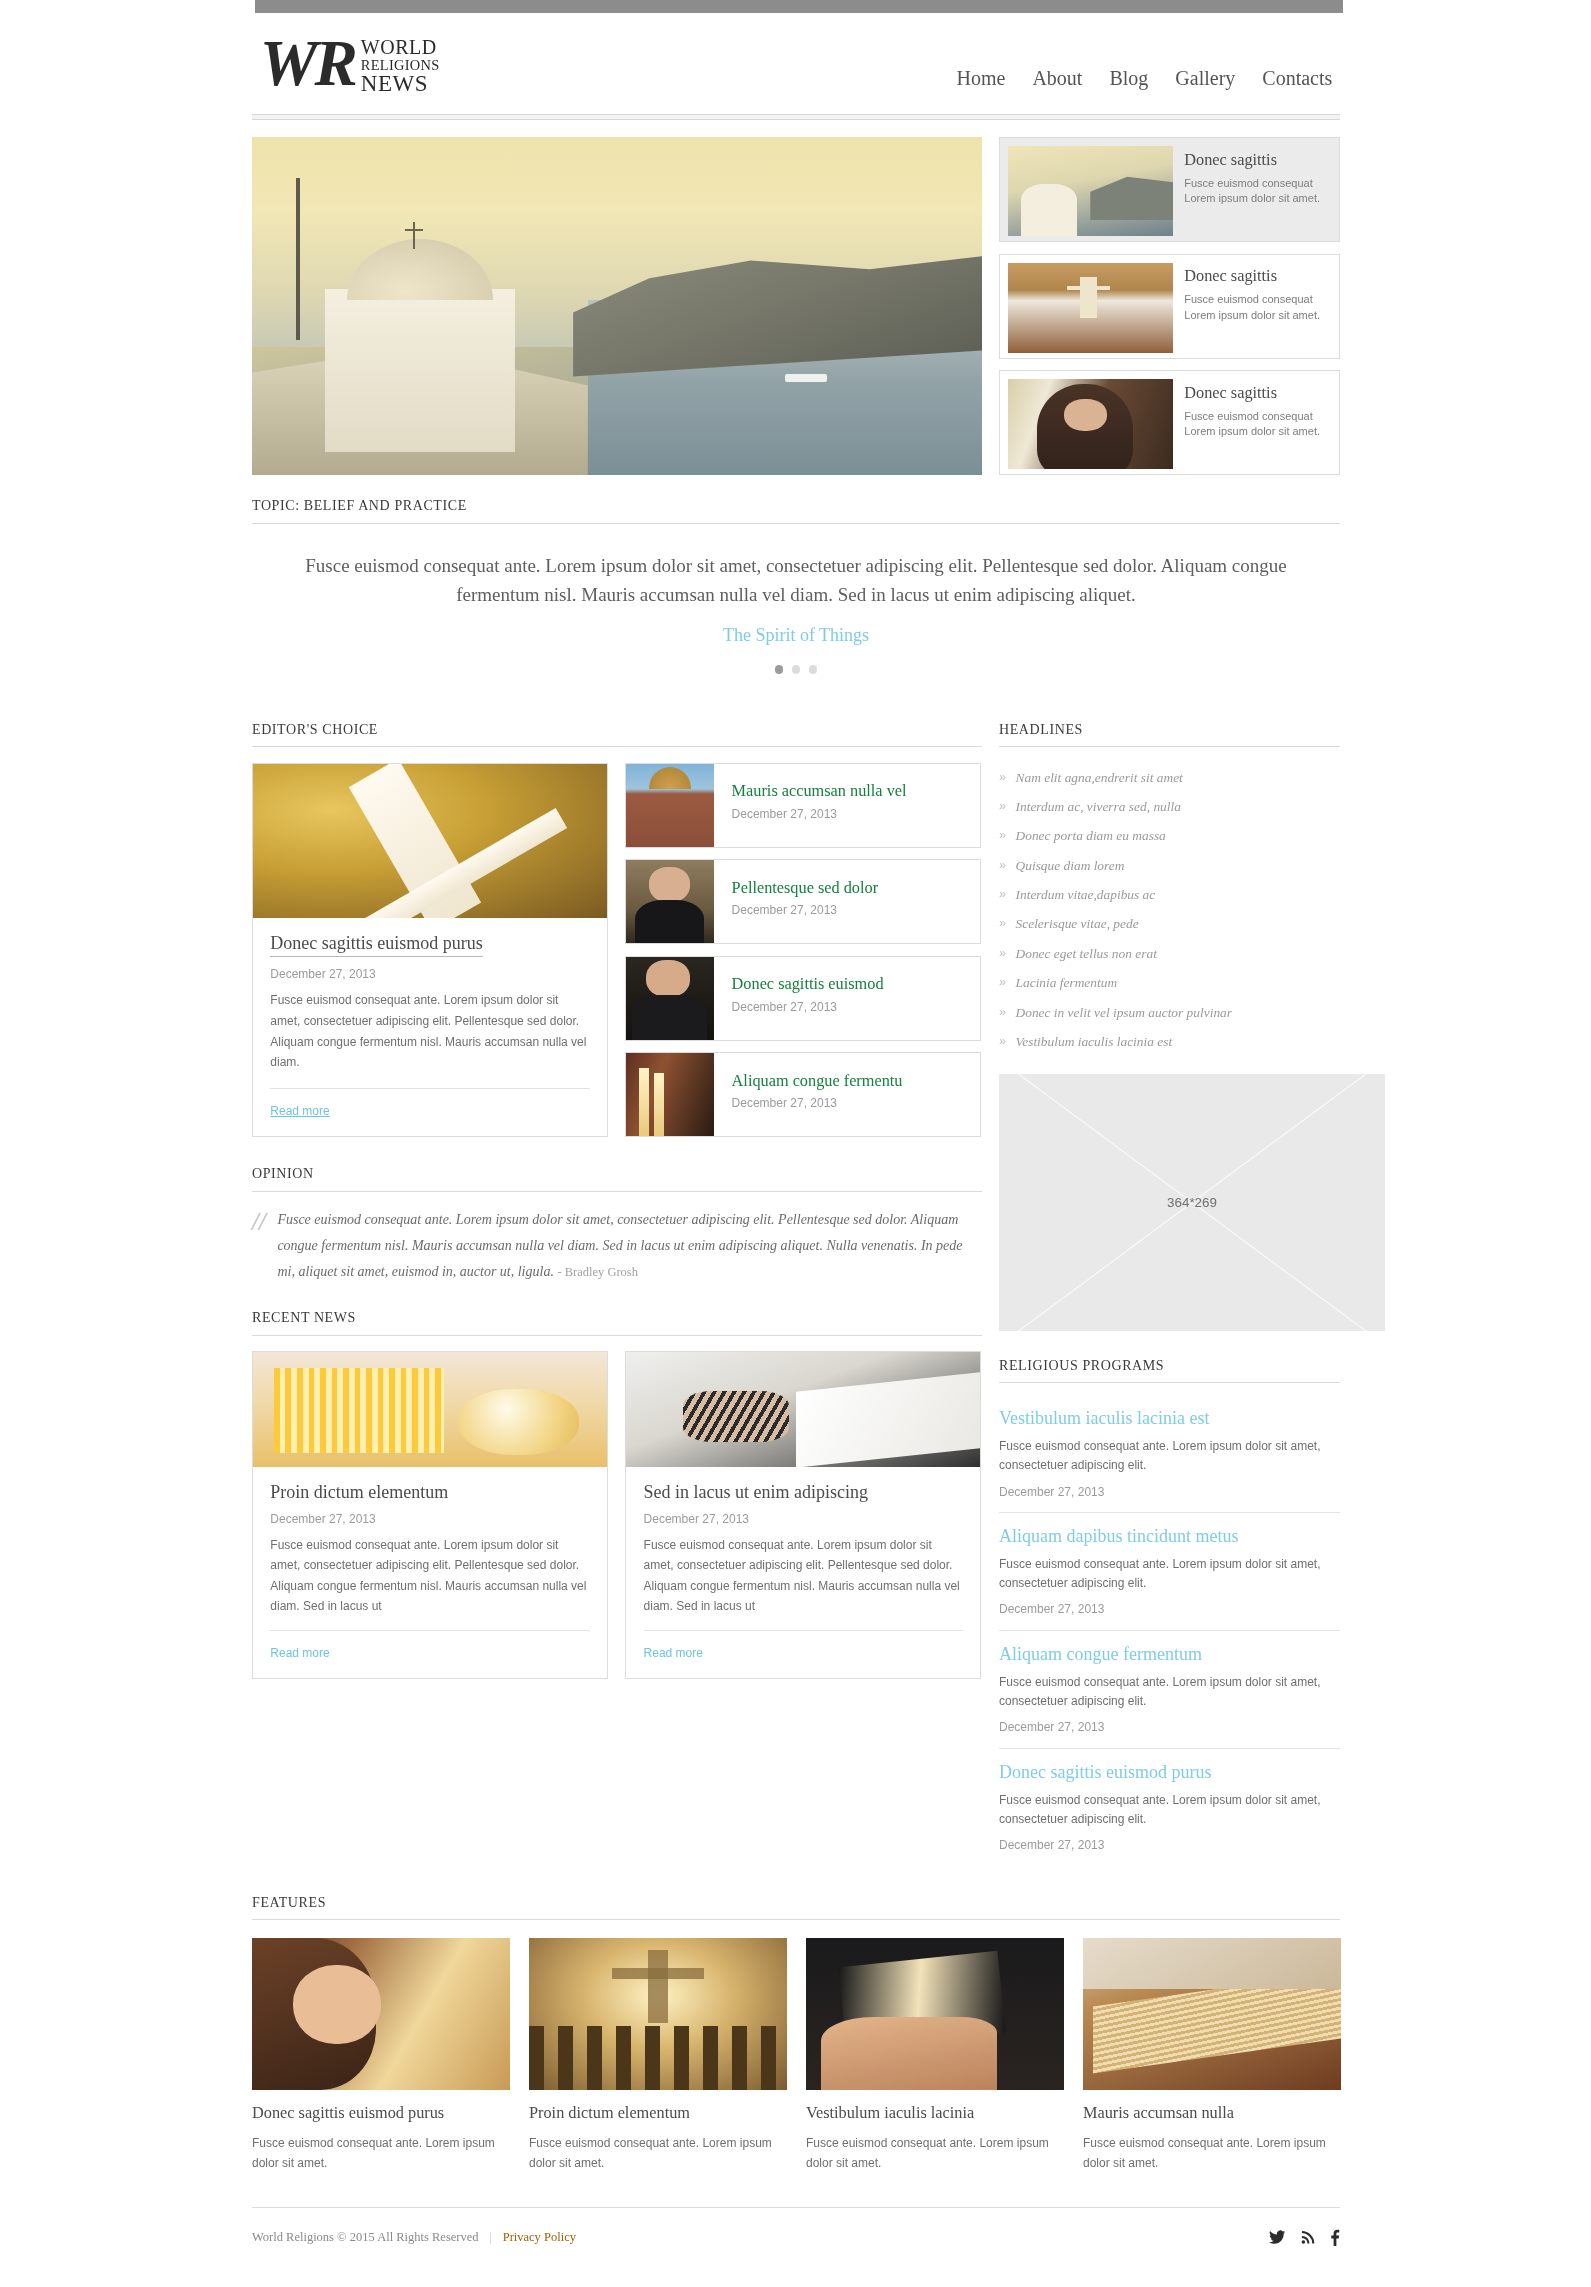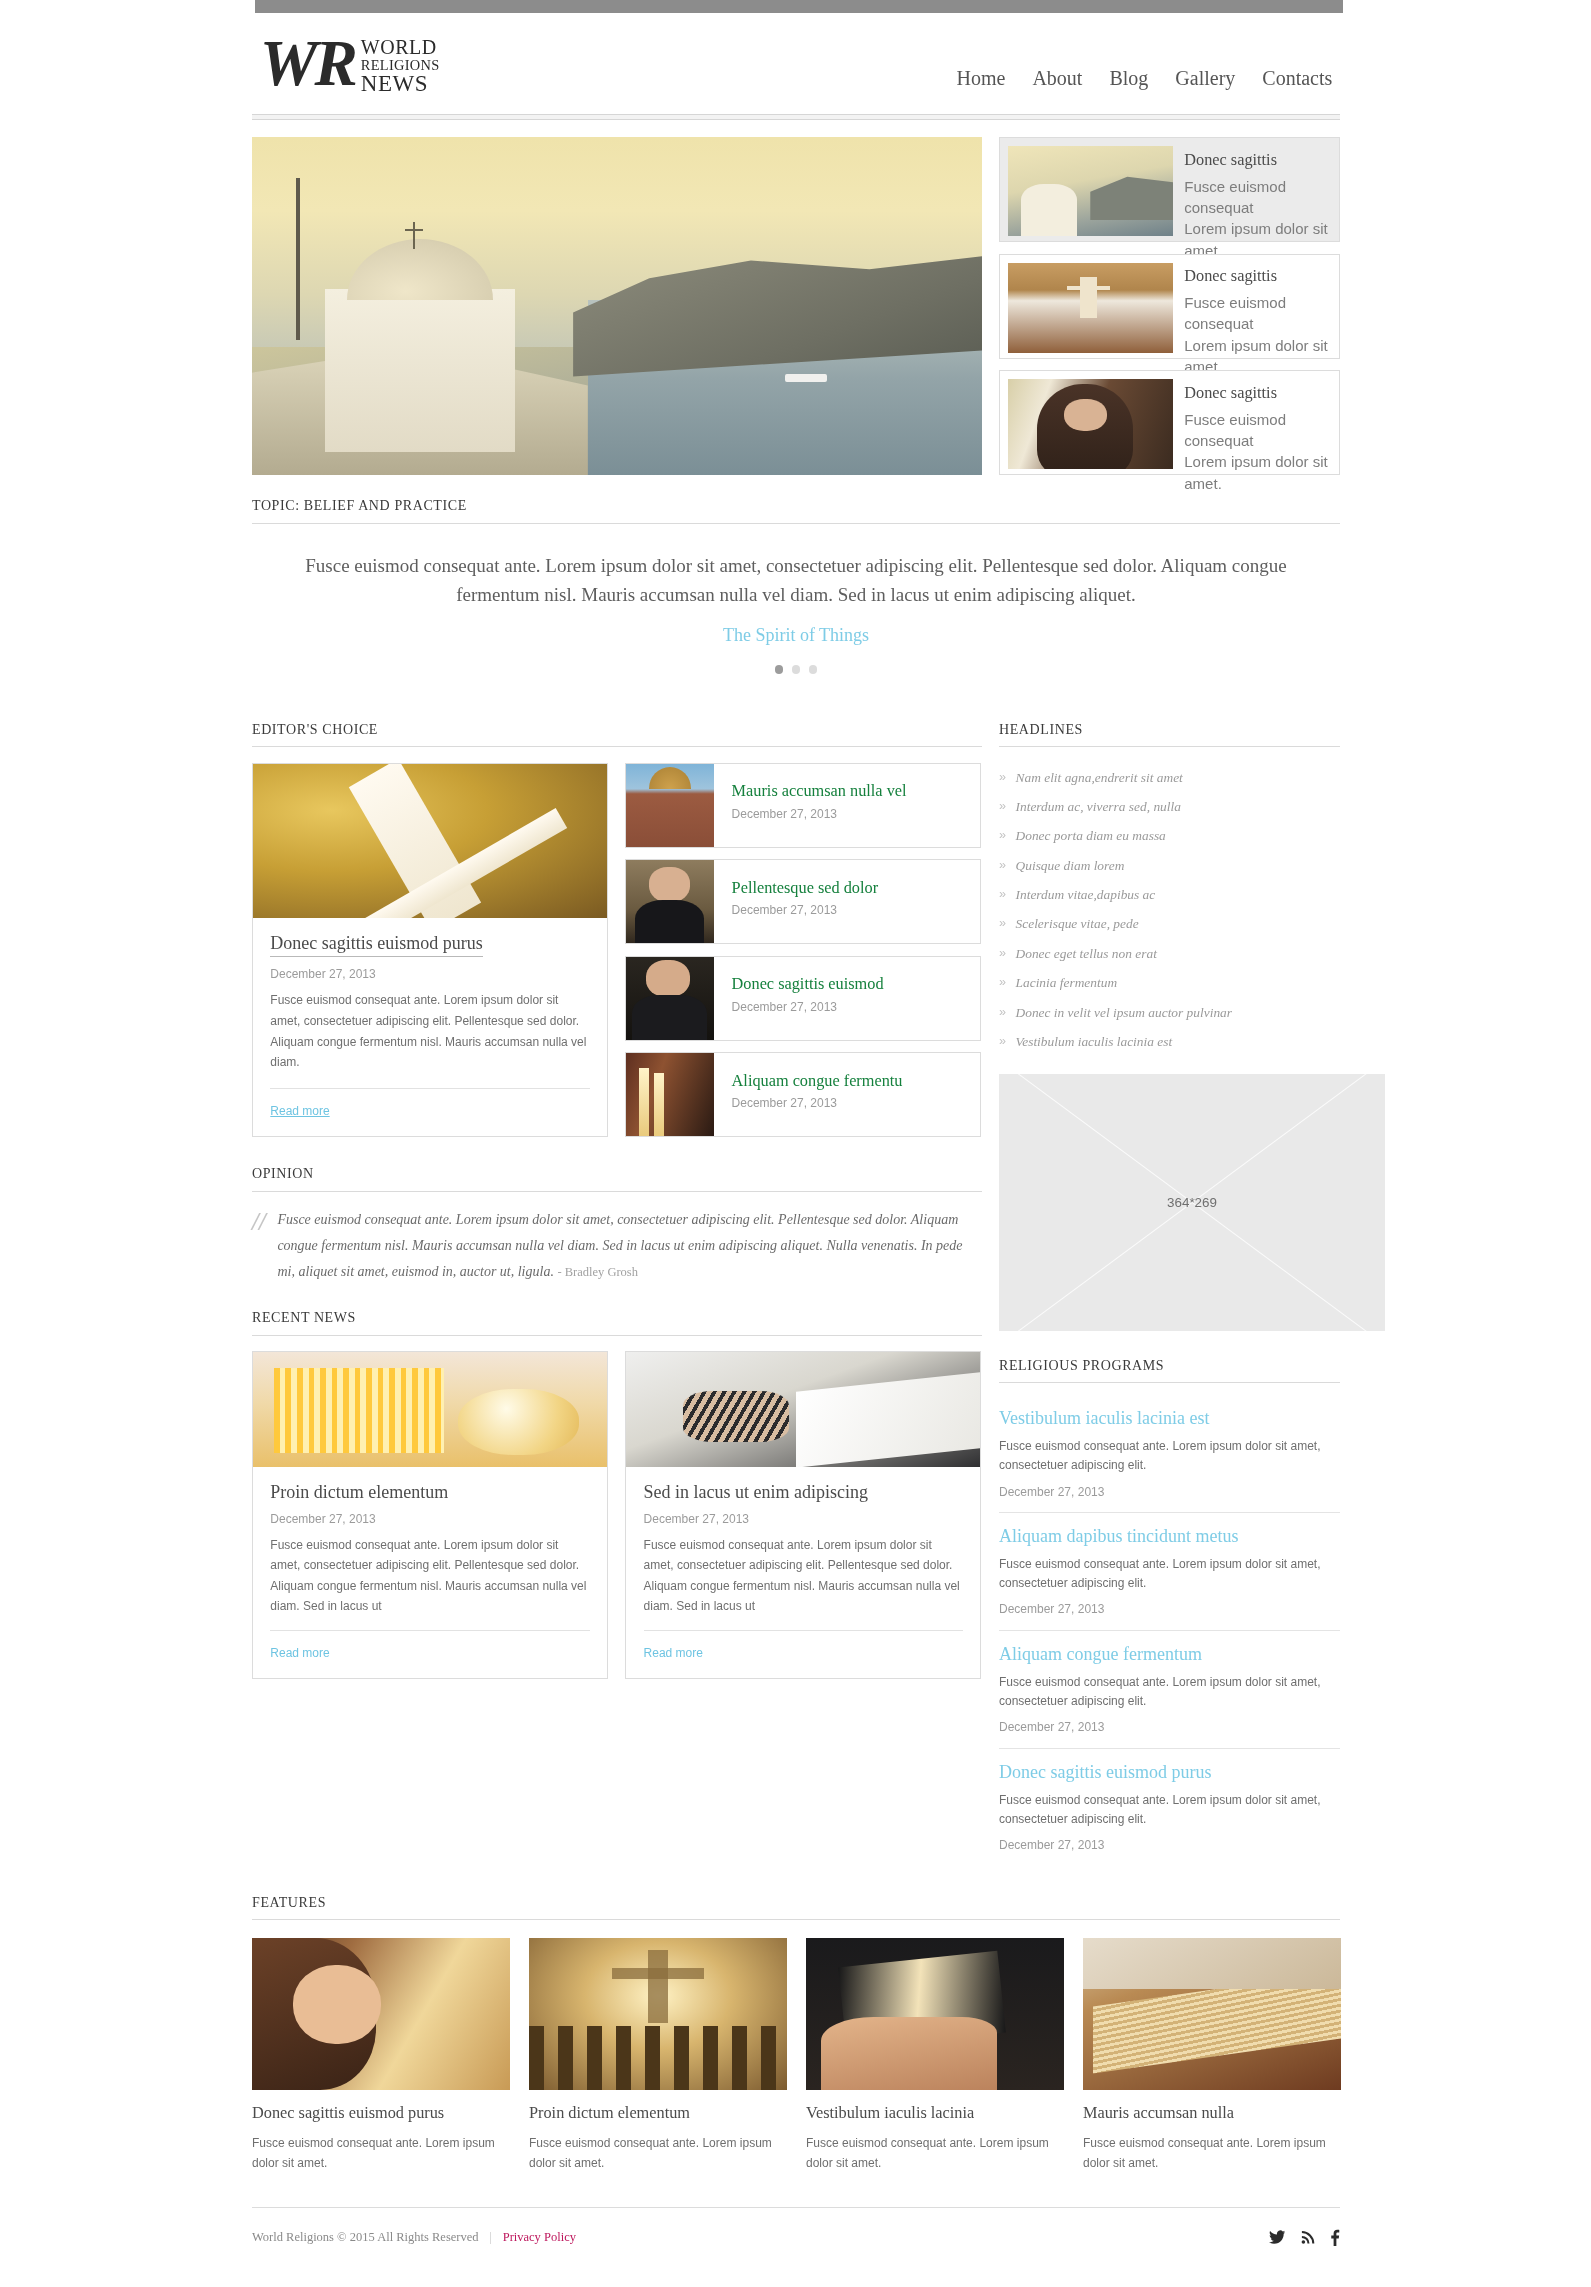--- a/index.html
+++ b/index.html
@@ -111,7 +111,7 @@
     font-family: "Liberation Serif", serif;
     font-size: 16.3px; color: #4b4b4b; margin-top: 3.8px; margin-bottom: 5.8px;
   }
-  .hc-text { font-size: 15px; color: #7d7d7d; line-height: 1.42; }
+  .hc-text { font-size: 11px; color: #7d7d7d; line-height: 1.42; }
 
   
   .th-santorini { position:absolute; inset:0; background: linear-gradient(170deg,#efe5b9 0%, #ddd6ae 40%, #9aa39c 75%, #6f8189 100%); }

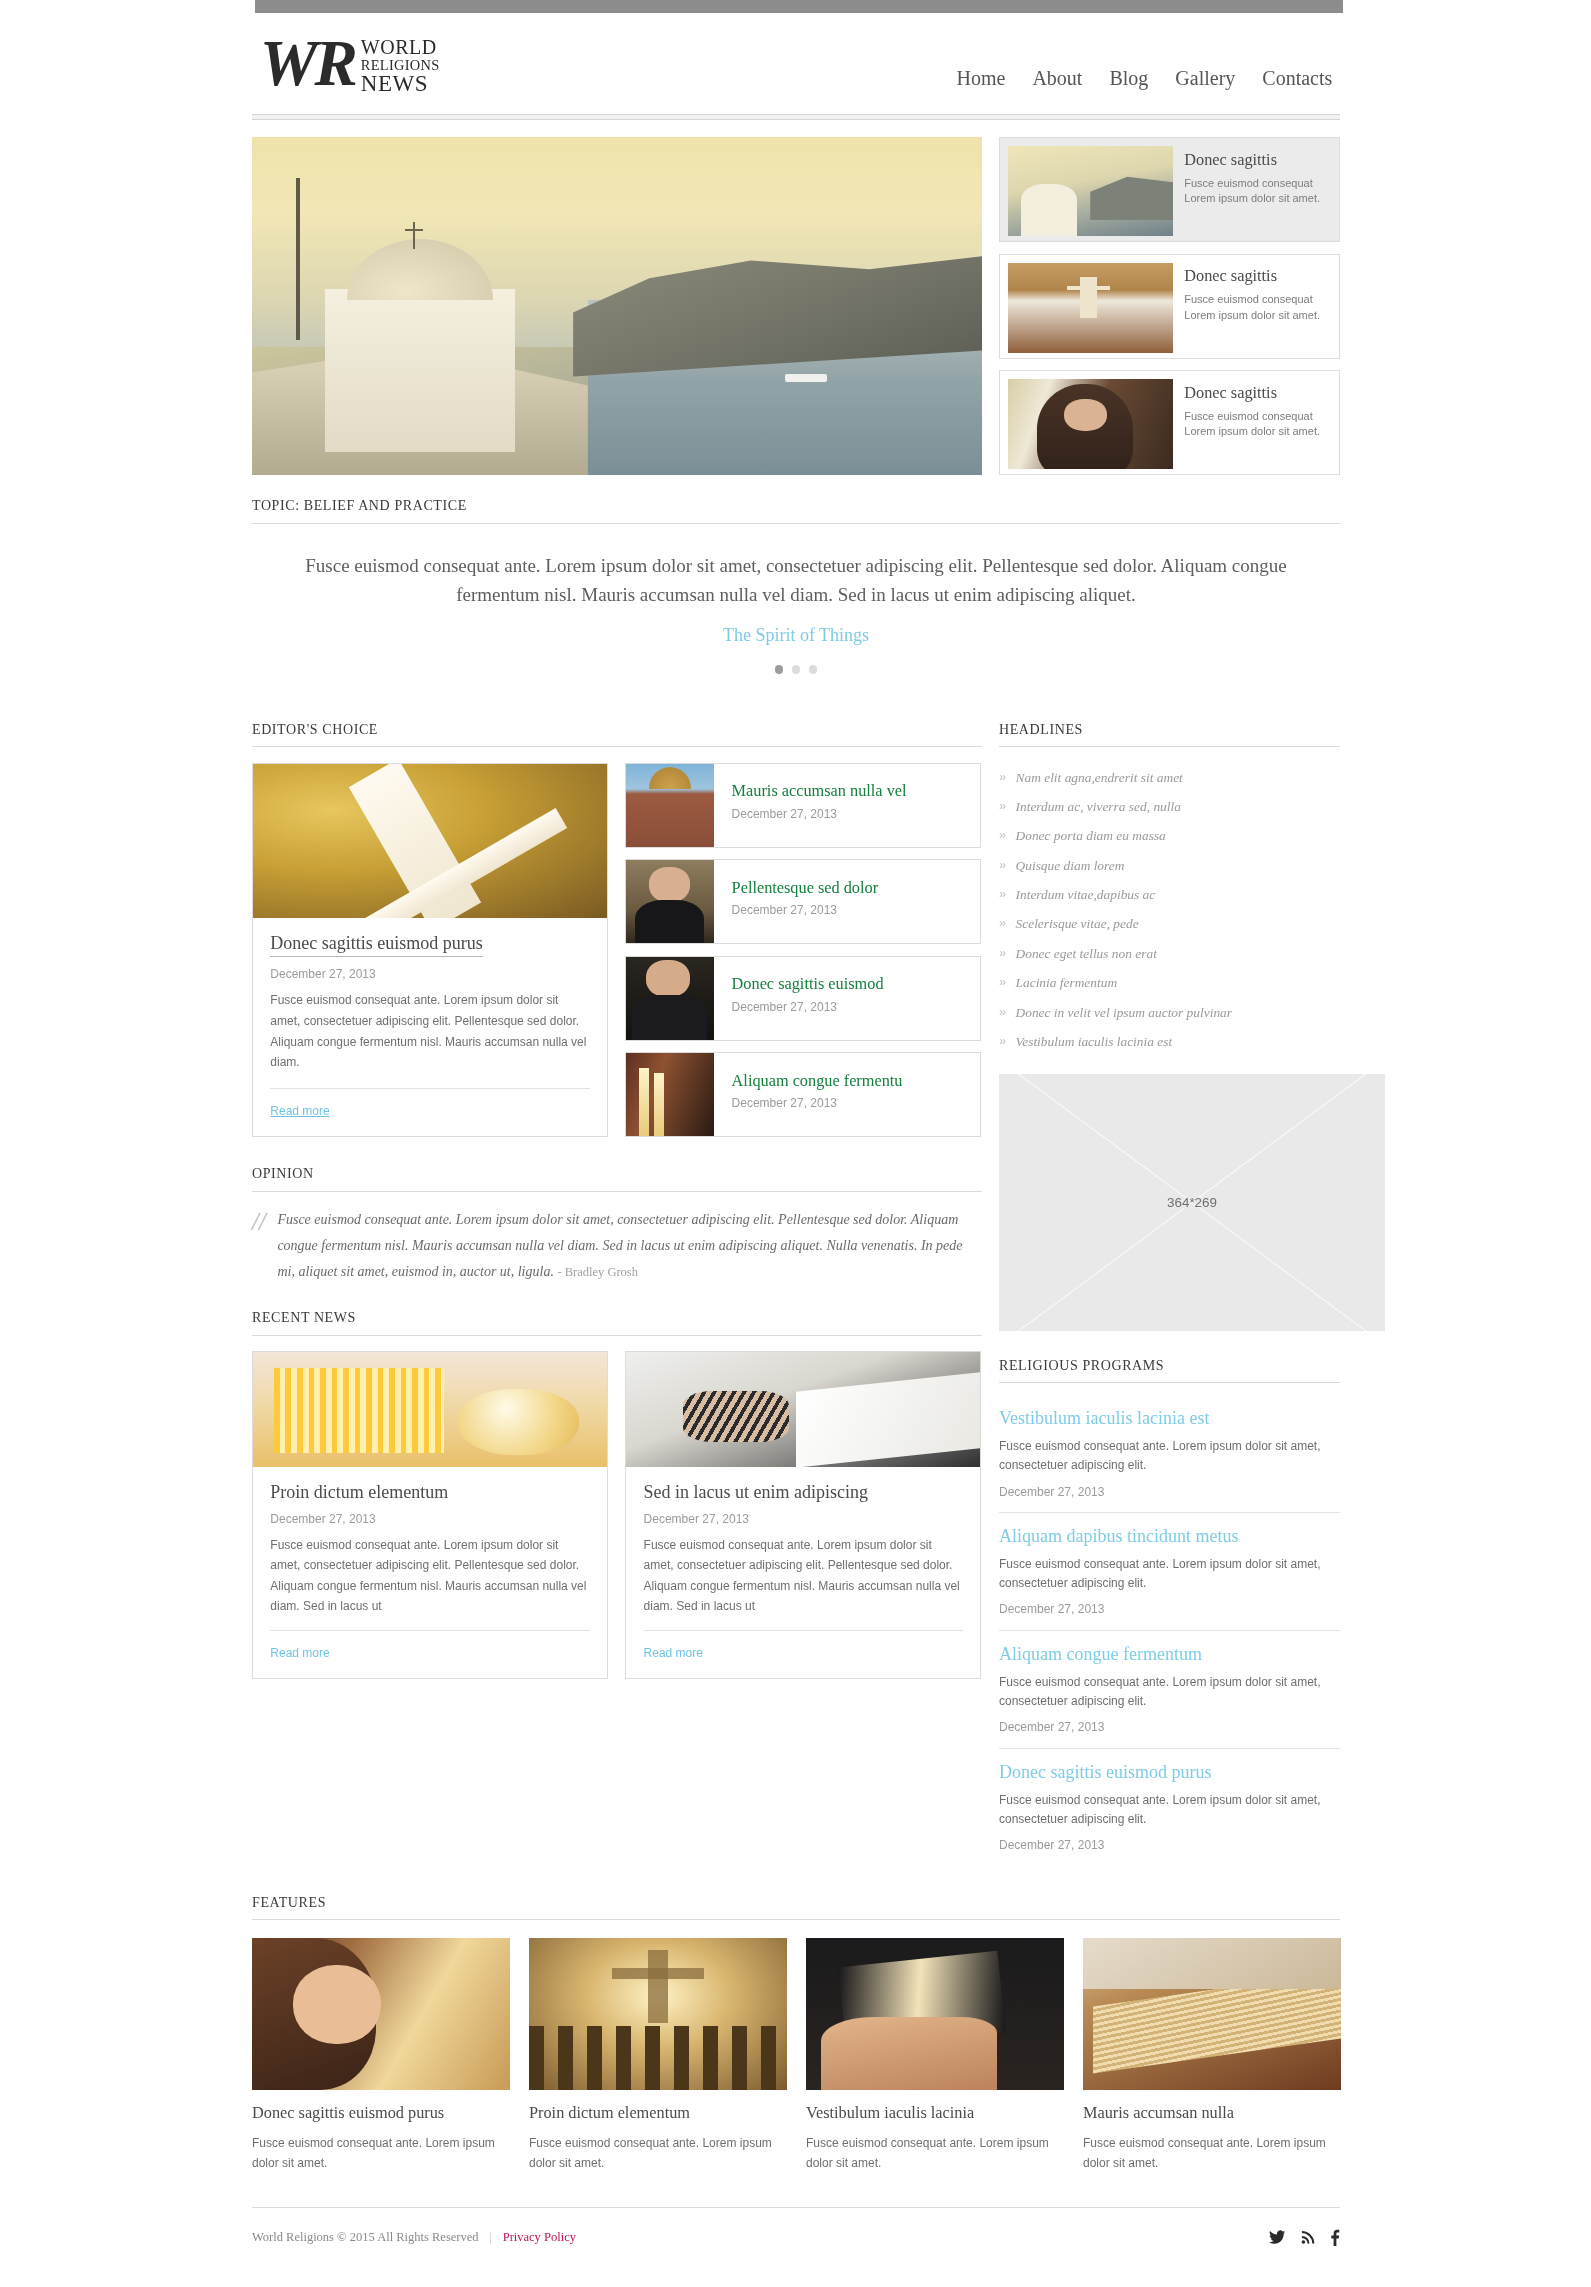--- a/index.html
+++ b/index.html
@@ -305,7 +305,7 @@
                        display: flex; align-items: center; justify-content: space-between; }
   .copy { font-family: "Liberation Serif", serif; font-size: 12.5px; color: #8a8a8a; }
   .copy .sepbar { color: #c8c8c8; margin: 0 7.7px; }
-  .copy a { color: #be185d; text-decoration: none; }
+  .copy a { color: #a16207; text-decoration: none; }
   .social { display: flex; gap: 15.4px; align-items: center; }
   .social svg { display: block; }
 </style>

